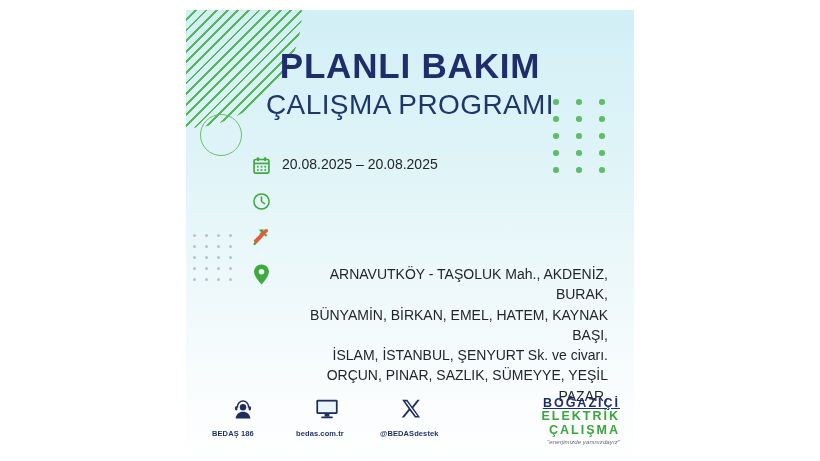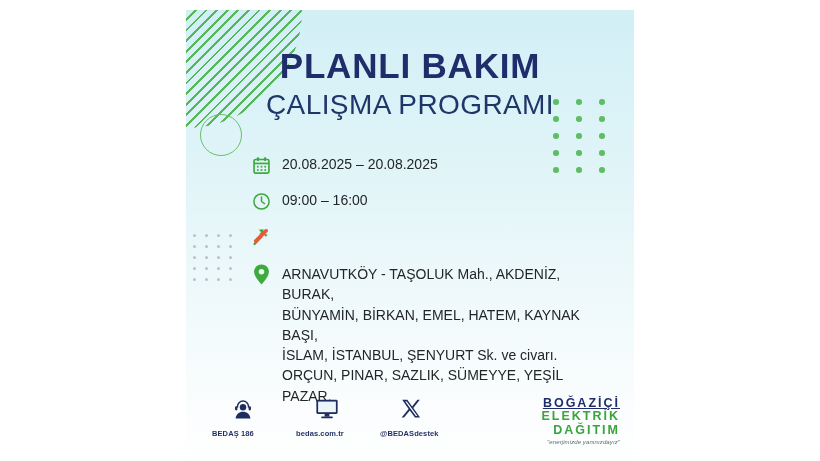--- a/index.html
+++ b/index.html
@@ -272,7 +272,6 @@
             <path d="M12 6.4 V12 L15.8 14.6" stroke="#3fa83f" stroke-width="1.9" stroke-linecap="round" stroke-linejoin="round"></path>
           </svg>
         </div>
-        <div class="txt">09:00 – 16:00</div>
       </div>
 
       <div class="row">

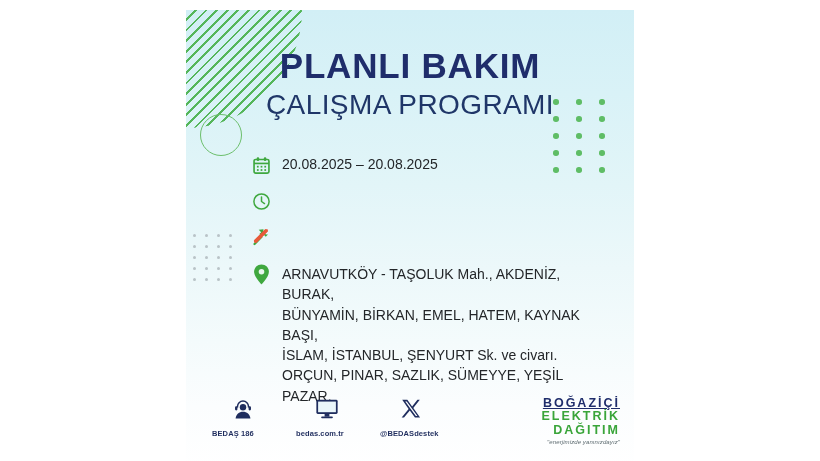--- a/index.html
+++ b/index.html
@@ -128,7 +128,7 @@
     padding-top: 3px;
     font-family: "Liberation Sans", sans-serif;
   }
-  .row.address { margin-bottom: 0; }
+  .row.address { margin-bottom: 0; text-align: right; }
   .row.address .ico { padding-top: 1px; }
   .row.address .txt { line-height: 1.45; }
 

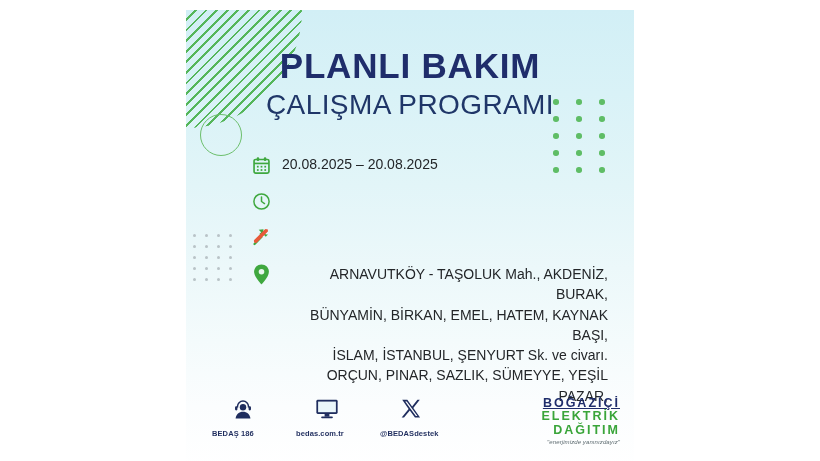--- a/index.html
+++ b/index.html
@@ -346,7 +346,7 @@
       <div class="logo">
         <div class="l1">BOĞAZİÇİ</div>
         <div class="l2">ELEKTRİK</div>
-        <div class="l3">DAĞITIM</div>
+        <div class="l3">ÇALIŞMA</div>
         <div class="tagline">"enerjimizde yanınızdayız"</div>
       </div>
 

